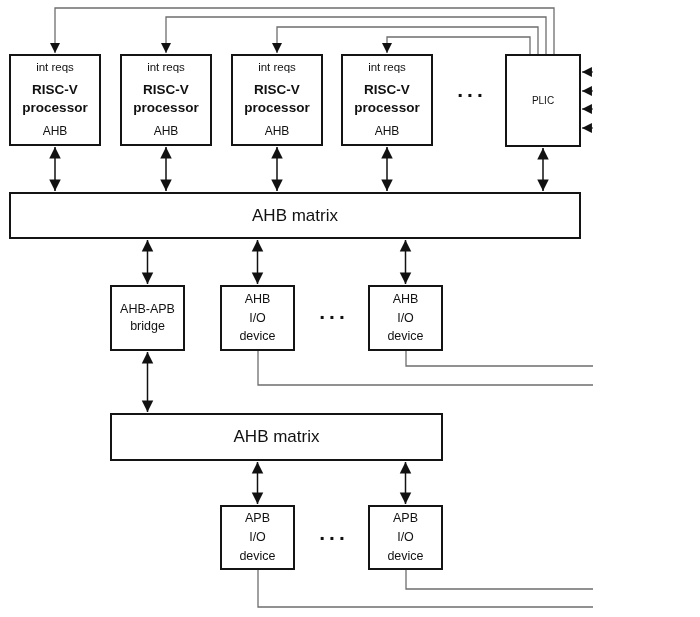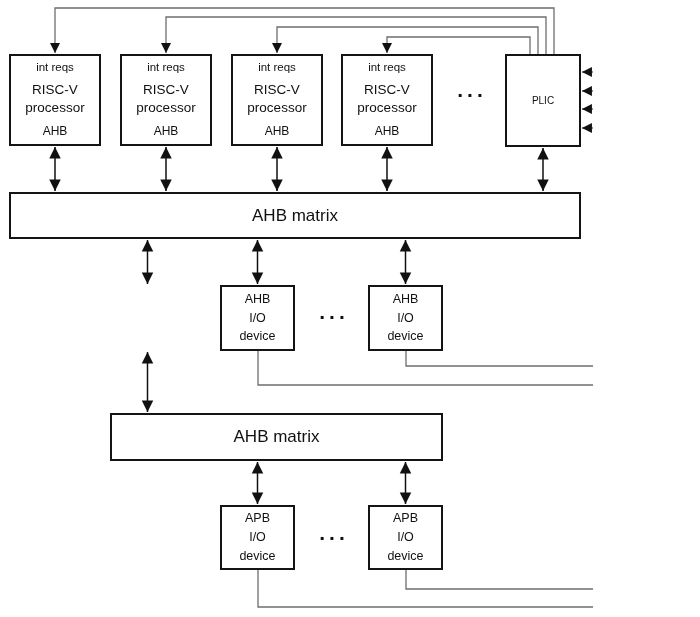--- a/index.html
+++ b/index.html
@@ -30,7 +30,7 @@
   }
   .proc .small{font-size:11.5px;}
   .proc .bus{font-size:12px;}
-  .proc .name{line-height:1.32;}
+  .proc .name{line-height:1.32;font-weight:bold;}
   .plicbox{font-size:10px;}
   .matrix{font-size:17px;}
   .dev{font-size:12.5px;line-height:1.5;}

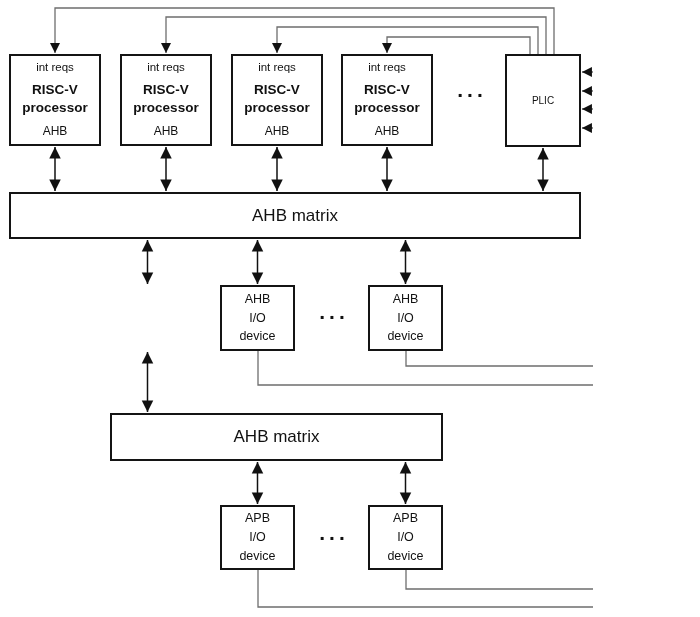--- a/index.html
+++ b/index.html
@@ -73,6 +73,10 @@
     <span>AHB matrix</span>
   </div>
 
+  <div class="box dev" style="left:110px;top:285px;width:75px;height:66px;line-height:1.4;">
+    <span>AHB-APB</span>
+    <span>bridge</span>
+  </div>
   <div class="box dev" style="left:220px;top:285px;width:75px;height:66px;">
     <span>AHB</span>
     <span>I/O</span>

